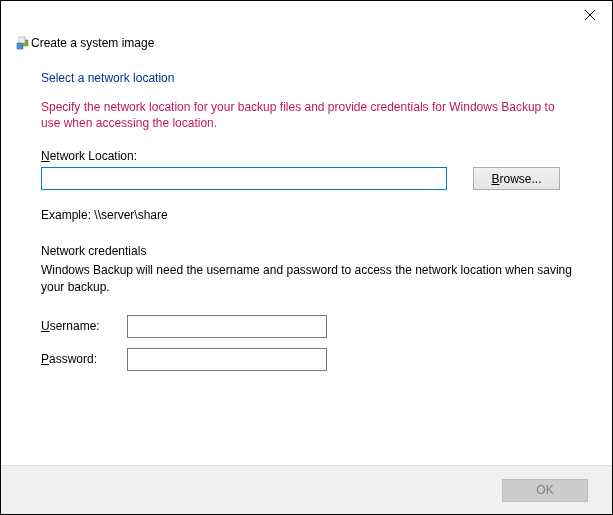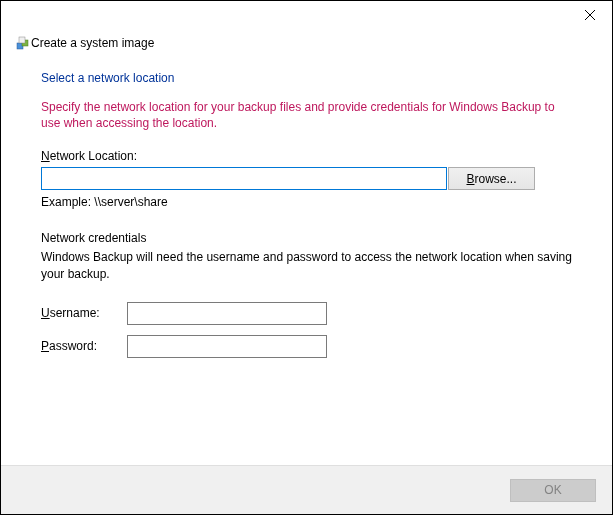--- a/index.html
+++ b/index.html
@@ -77,8 +77,8 @@
     .location-row {
       display: flex;
       align-items: center;
-      gap: 1px;
-      margin-bottom: 5px;
+      gap: 26px;
+      margin-bottom: 18px;
     }
     .text-input {
       border: 1px solid #0078d7;

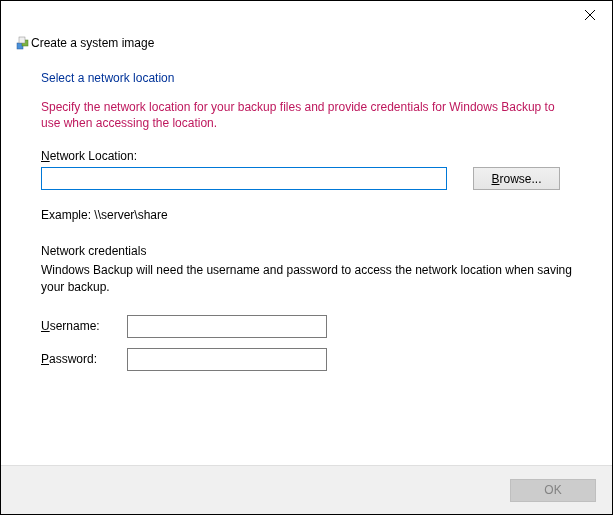--- a/index.html
+++ b/index.html
@@ -151,7 +151,7 @@
       display: flex;
       justify-content: flex-end;
       align-items: center;
-      padding-right: 16px;
+      padding-right: 24px;
       gap: 8px;
     }
     .footer-btn {

